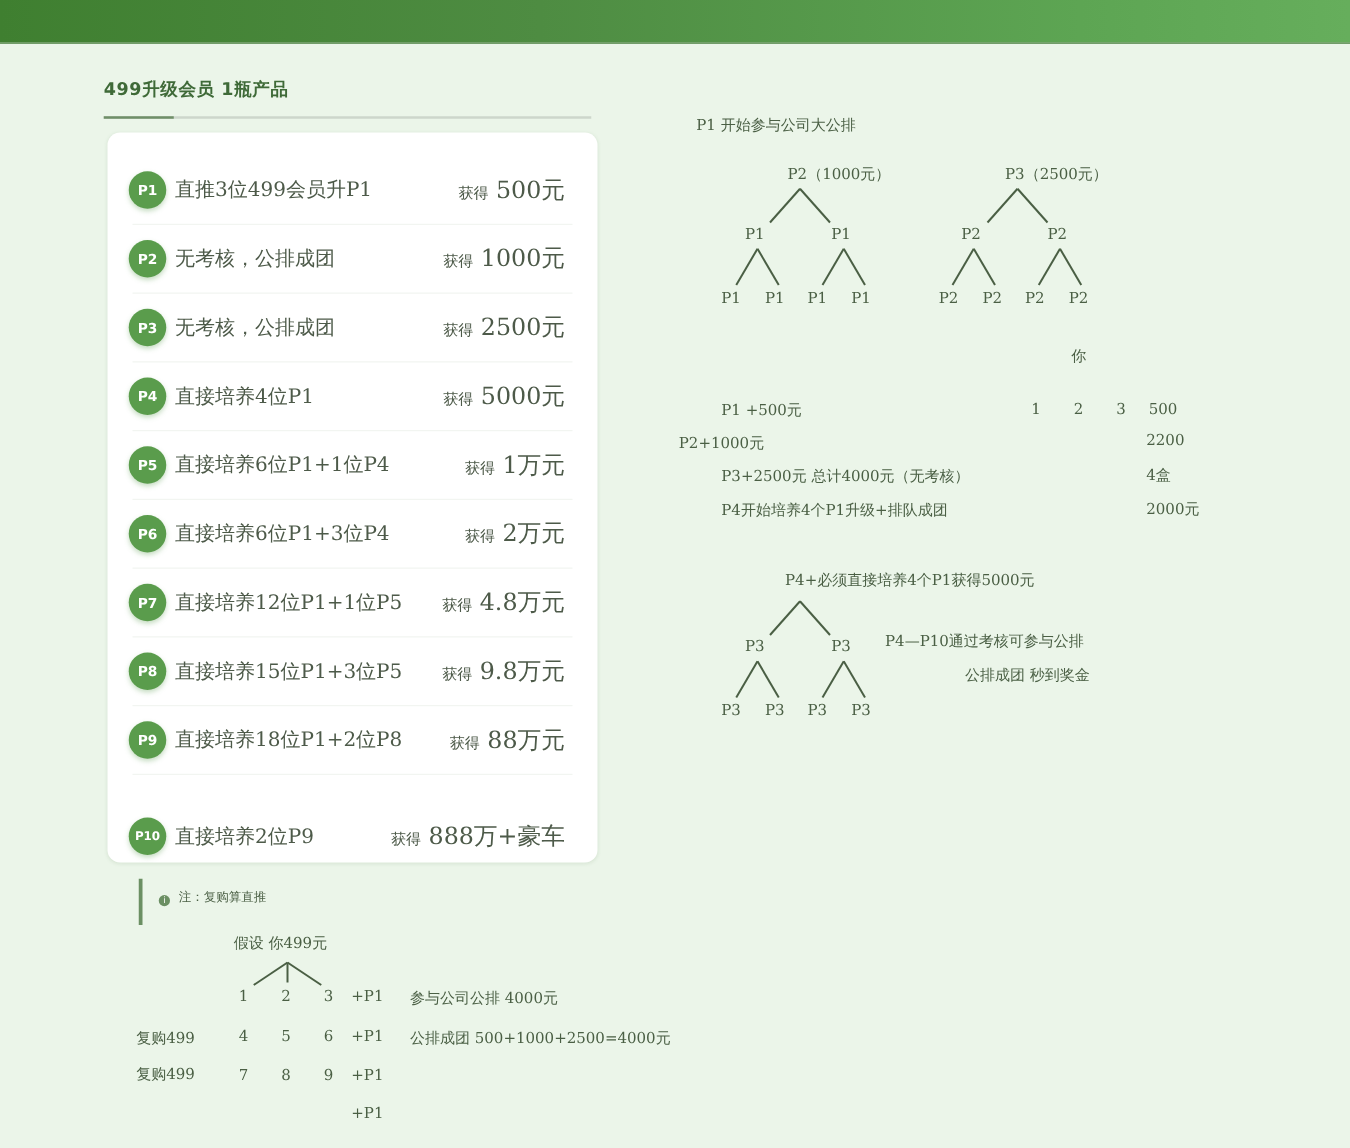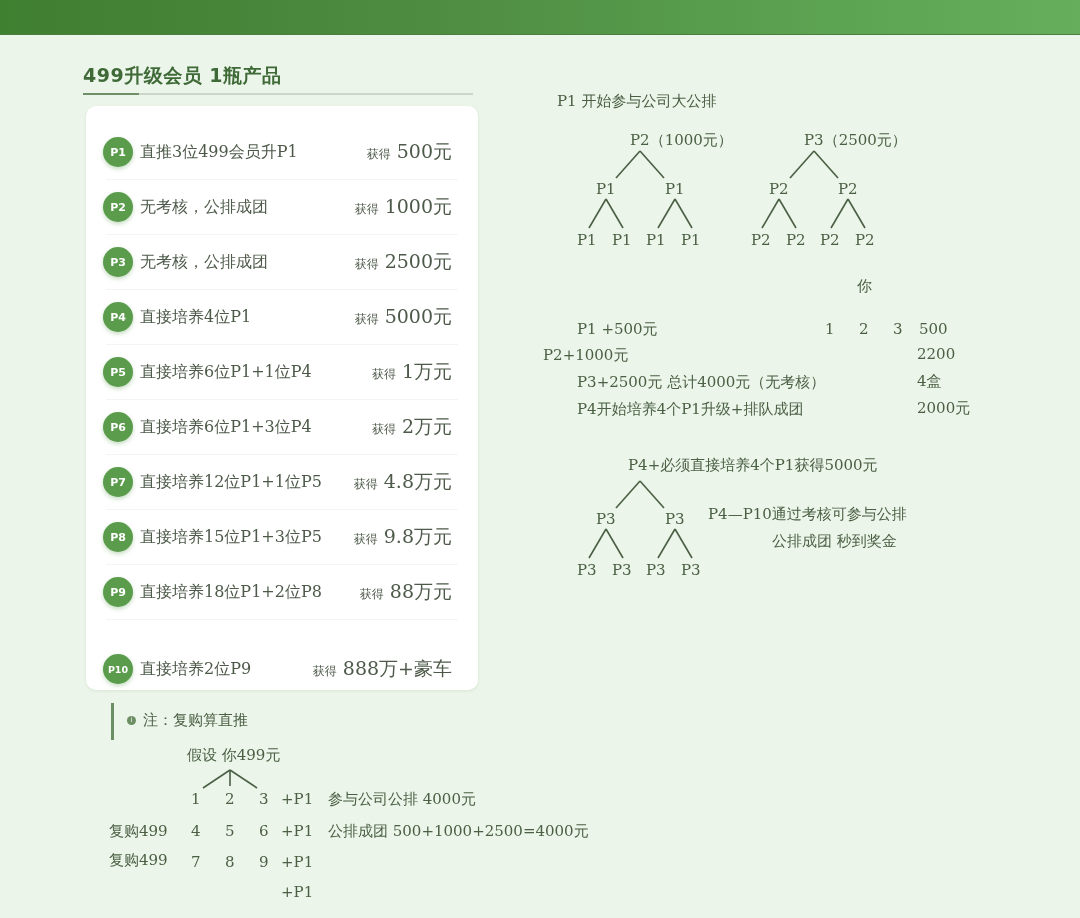--- a/index.html
+++ b/index.html
@@ -18,7 +18,7 @@
     .section-title {
       position: absolute; left: 83px; top: 63px;
       font-family: "DejaVu Sans", "Liberation Sans", sans-serif;
-      font-weight: bold; font-size: 19px; color: #3f6a38;
+      font-weight: bold; font-size: 14px; color: #3f6a38;
       letter-spacing: 0.5px;
     }
     .title-rule {

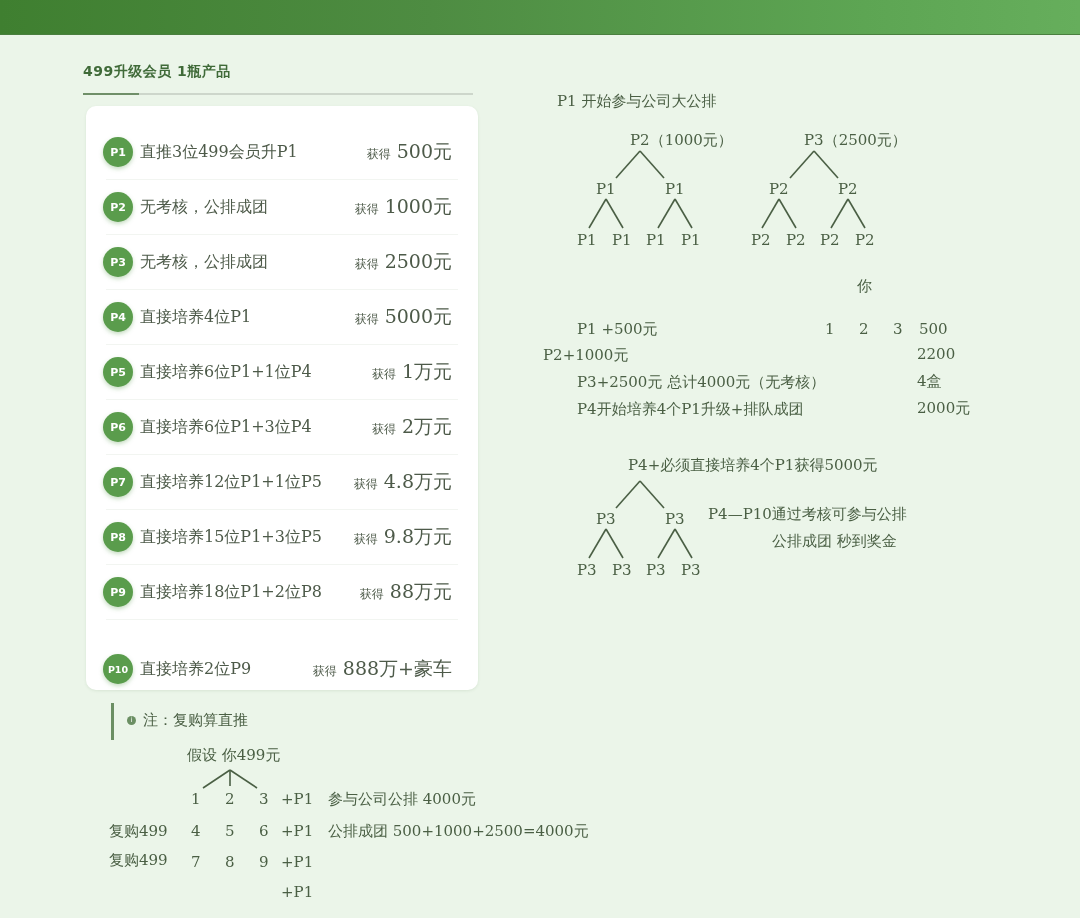--- a/index.html
+++ b/index.html
@@ -71,7 +71,7 @@
       background: #6b8f63; color: #fff; font-size: 7px; line-height: 9px; text-align: center;
       font-family: "DejaVu Sans", sans-serif;
     }
-    .txt { position: absolute; white-space: nowrap; font-size: 15px; color: #4a5f44; }
+    .txt { position: absolute; white-space: nowrap; font-size: 12px; color: #4a5f44; }
     .txt.note { font-size: 15px; font-family: Liberation Serif, serif; }
 
     svg.lines { position: absolute; left: 0; top: 0; width: 1080px; height: 918px; pointer-events: none; }

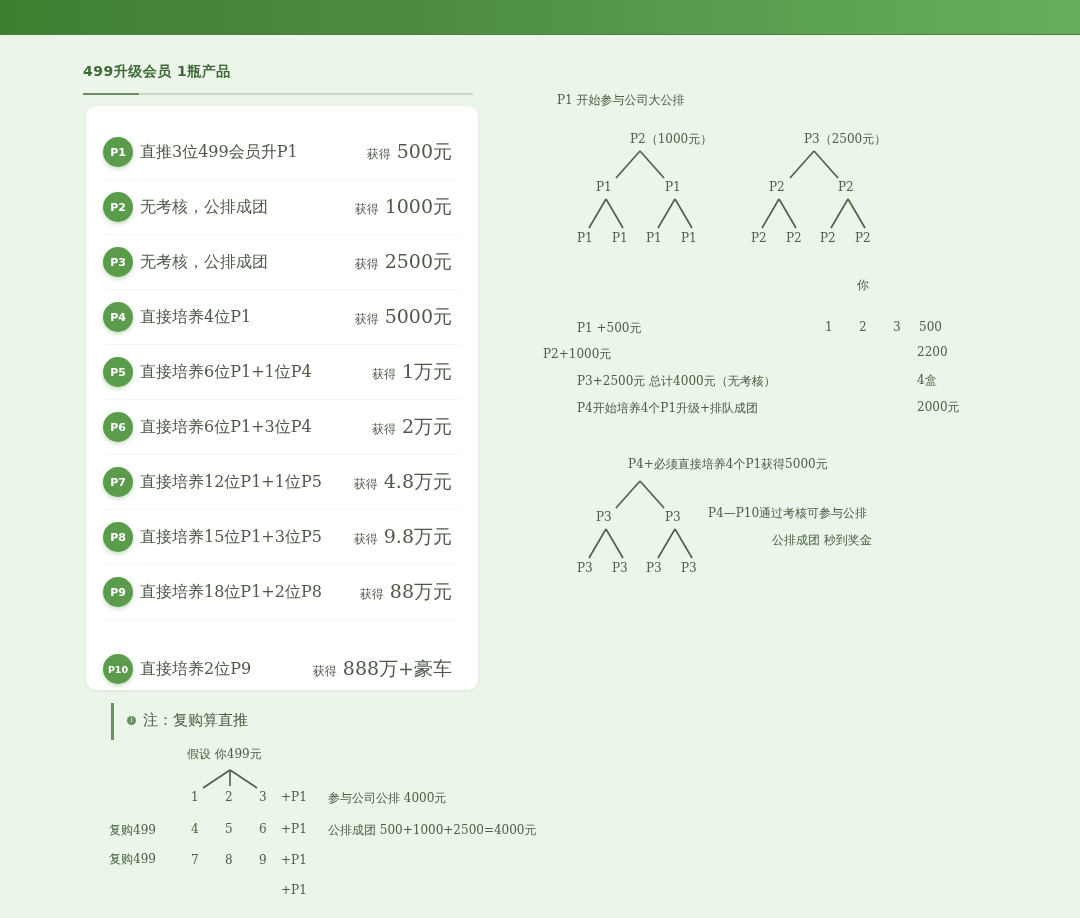--- a/index.html
+++ b/index.html
@@ -72,7 +72,7 @@
       font-family: "DejaVu Sans", sans-serif;
     }
     .txt { position: absolute; white-space: nowrap; font-size: 12px; color: #4a5f44; }
-    .txt.note { font-size: 15px; font-family: Liberation Serif, serif; }
+    .txt.note { font-size: 10px; font-family: Liberation Serif, serif; }
 
     svg.lines { position: absolute; left: 0; top: 0; width: 1080px; height: 918px; pointer-events: none; }
     svg.lines line { stroke: #4a5f44; stroke-width: 1.6; }

